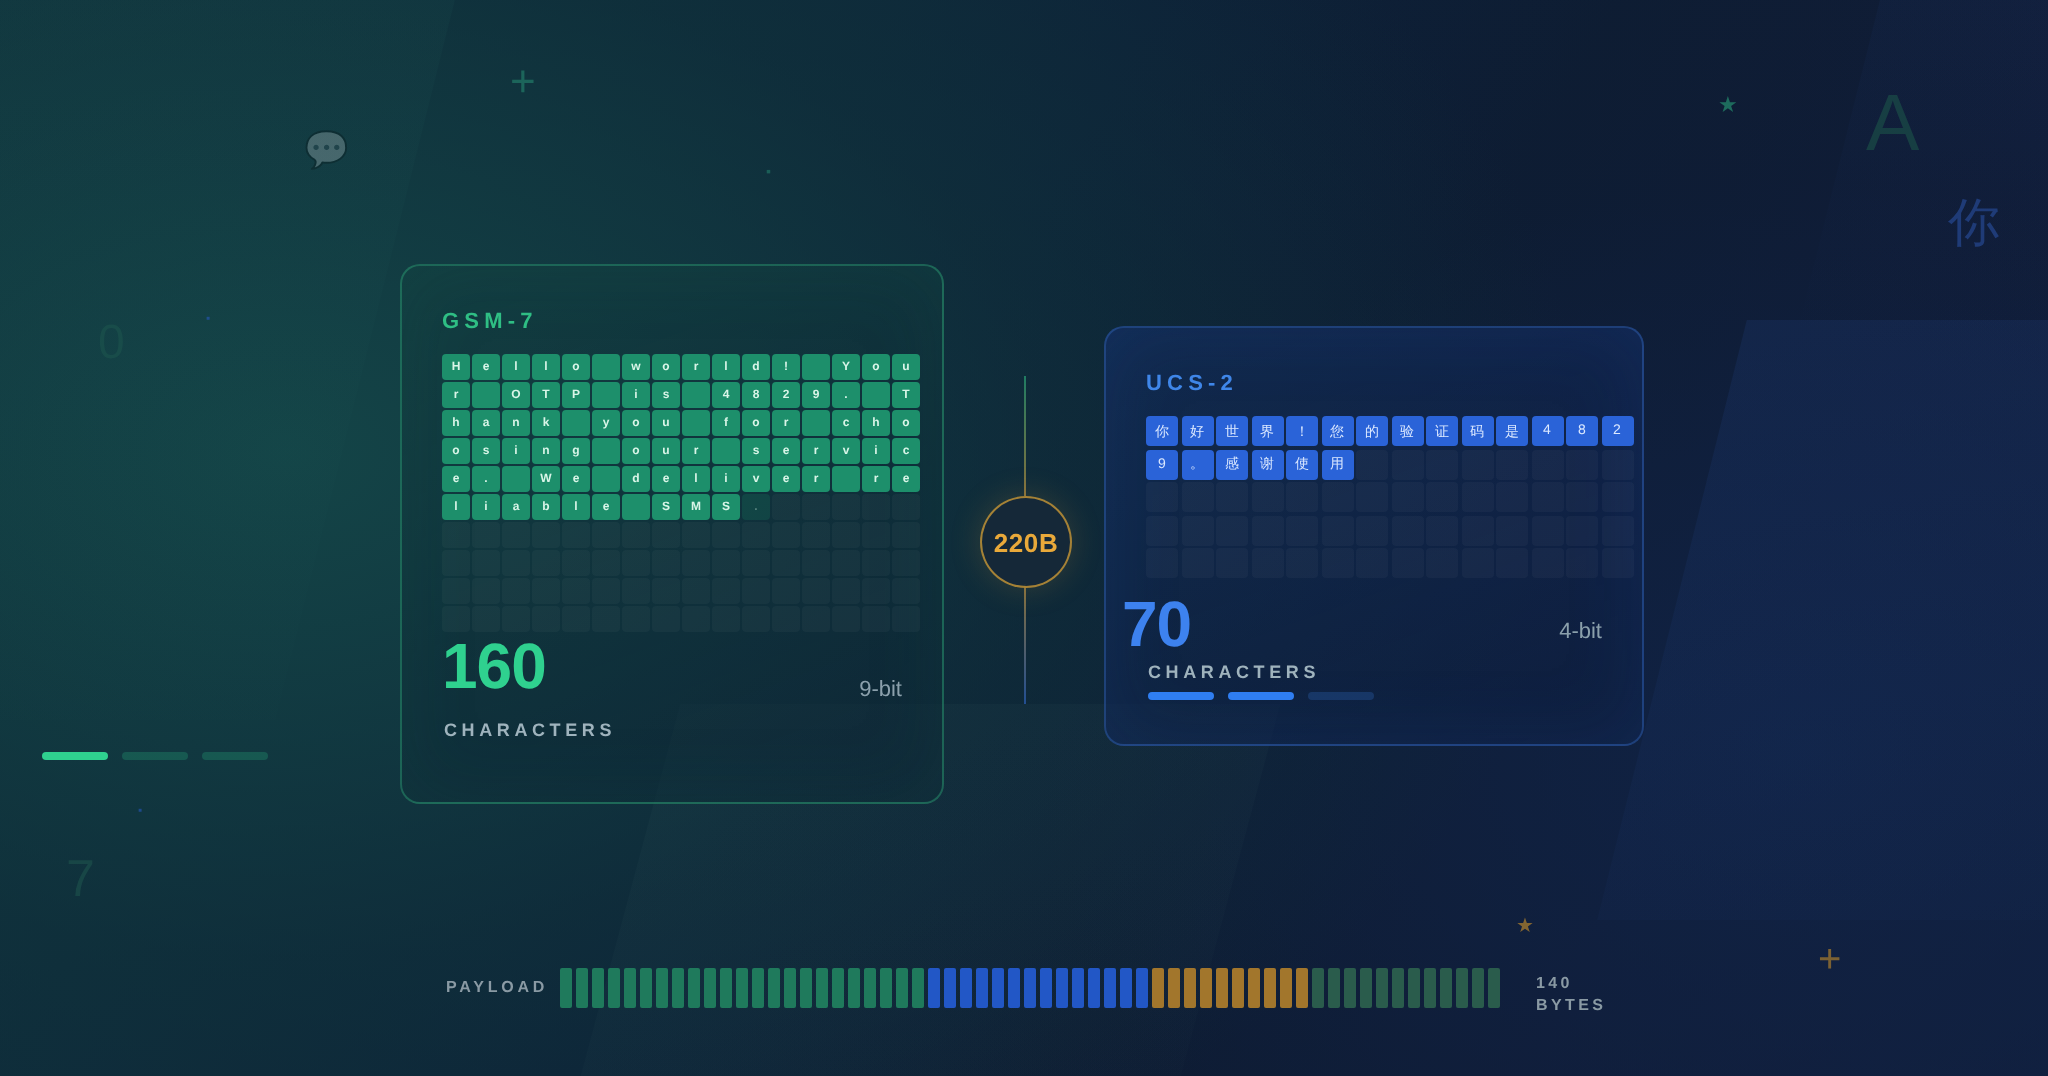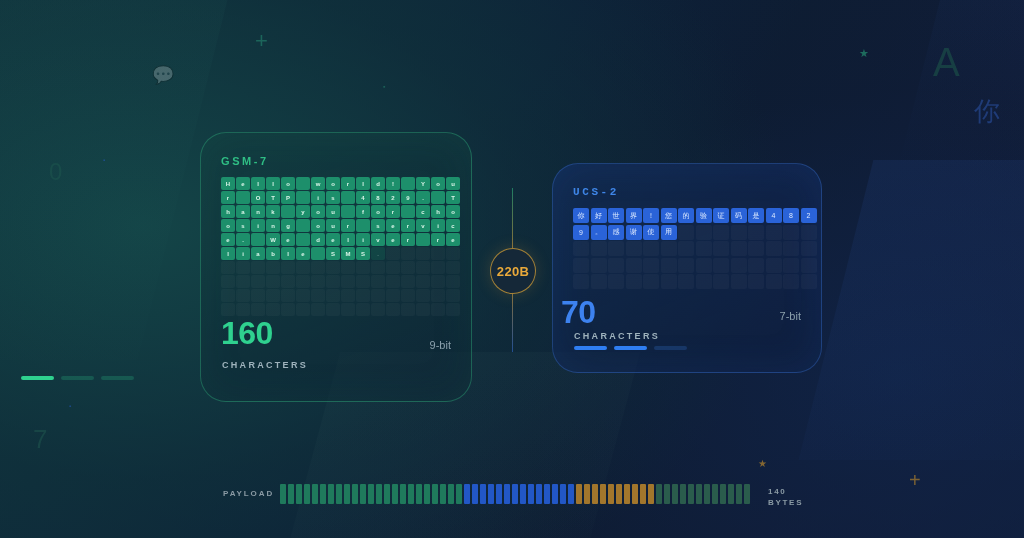--- a/index.html
+++ b/index.html
@@ -59,7 +59,7 @@
   
   .card {
     position: absolute;
-    border-radius: 26px;
+    border-radius: 10px;
     box-sizing: border-box;
   }
   .card-gsm {

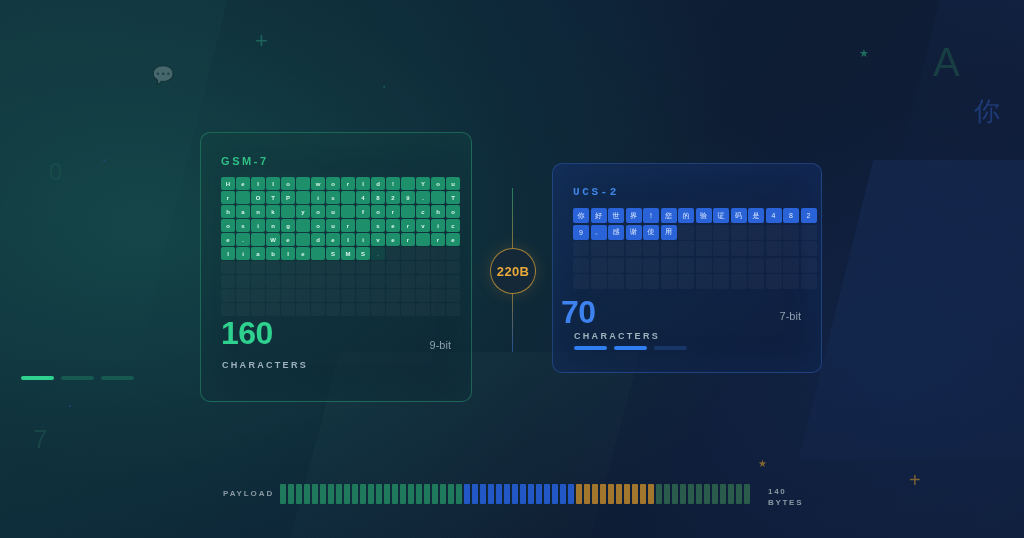--- a/index.html
+++ b/index.html
@@ -84,7 +84,7 @@
     letter-spacing: 2.6px;
   }
   .title-gsm { left: 20px; top: 22px; color: #2fbe84; }
-  .title-ucs { left: 20px; top: 22px; color: #3f86e8; font-family: Liberation Mono, monospace; }
+  .title-ucs { left: 20px; top: 22px; color: #3f86e8; }
 
   
   .grid {

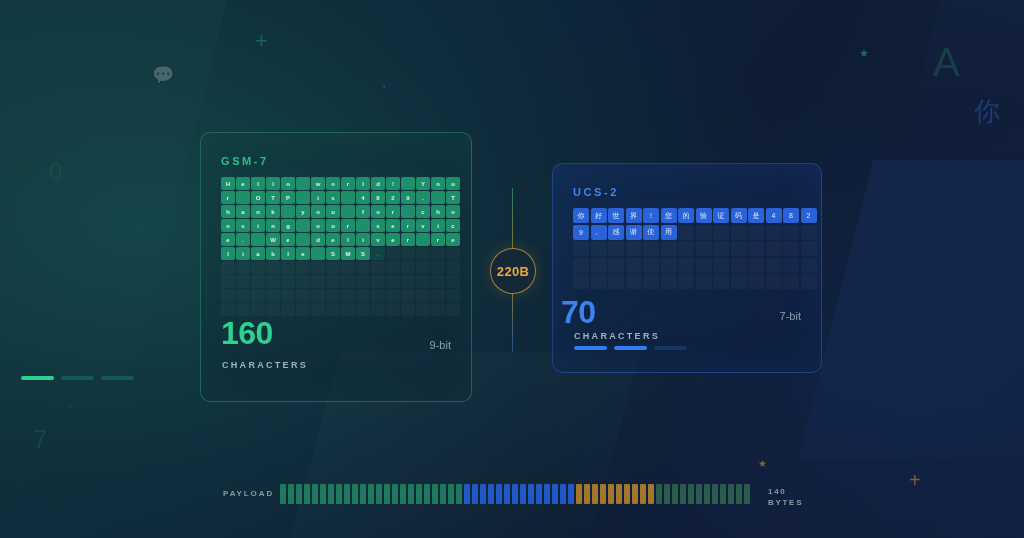--- a/index.html
+++ b/index.html
@@ -507,7 +507,7 @@
       </div>
     <div class="big-count count-ucs">70</div>
     <div class="count-sub sub-ucs">CHARACTERS</div>
-    <div class="bit-label bit-ucs">7-bit</div>
+    <div class="bit-label bit-ucs">4-bit</div>
     <div class="seg-row seg-ucs" id="ucs-segs">
         <div class="seg fill"></div>
         <div class="seg fill"></div>

